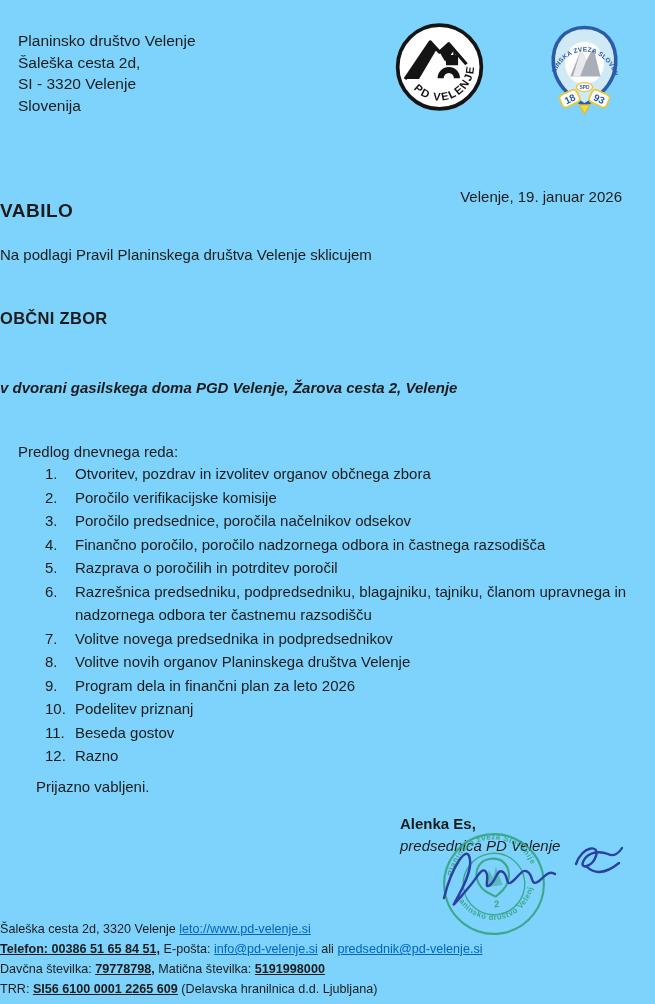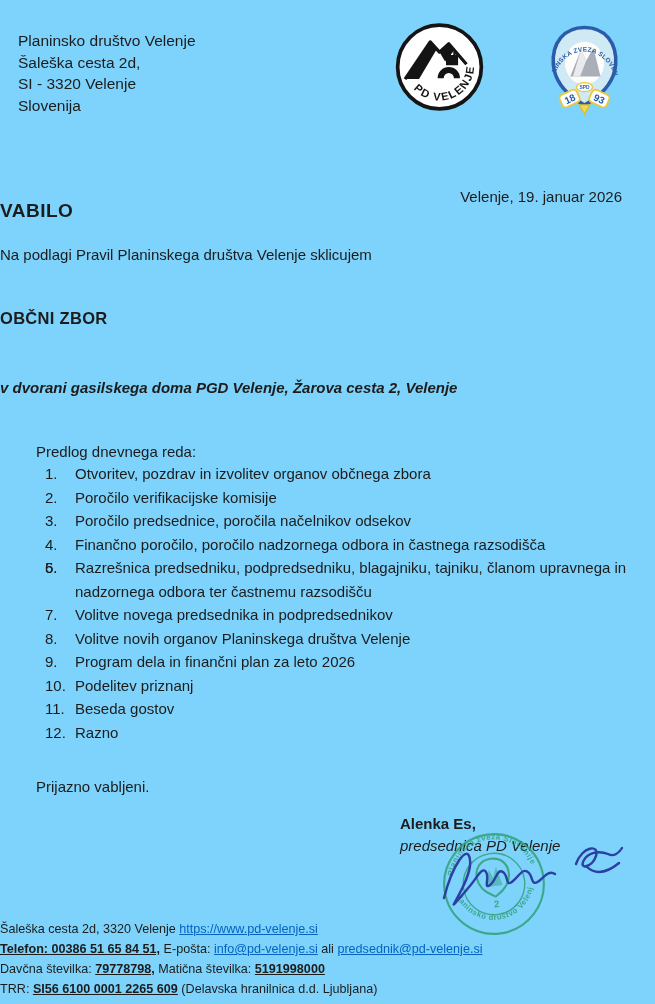--- a/index.html
+++ b/index.html
@@ -31,7 +31,7 @@
   .meeting-when{top:356px;font-weight:bold;}
   .meeting-where{top:379px;font-weight:bold;font-style:italic;}
 
-  .agenda-heading{left:36px;top:443px;text-align:right;}
+  .agenda-heading{left:18px;top:443px;text-align:right;}
   .agenda{left:0;top:462px;width:648px;}
   .agenda-row{position:relative;padding-left:75px;line-height:23.5px;}
   .agenda-num{position:absolute;left:45px;}

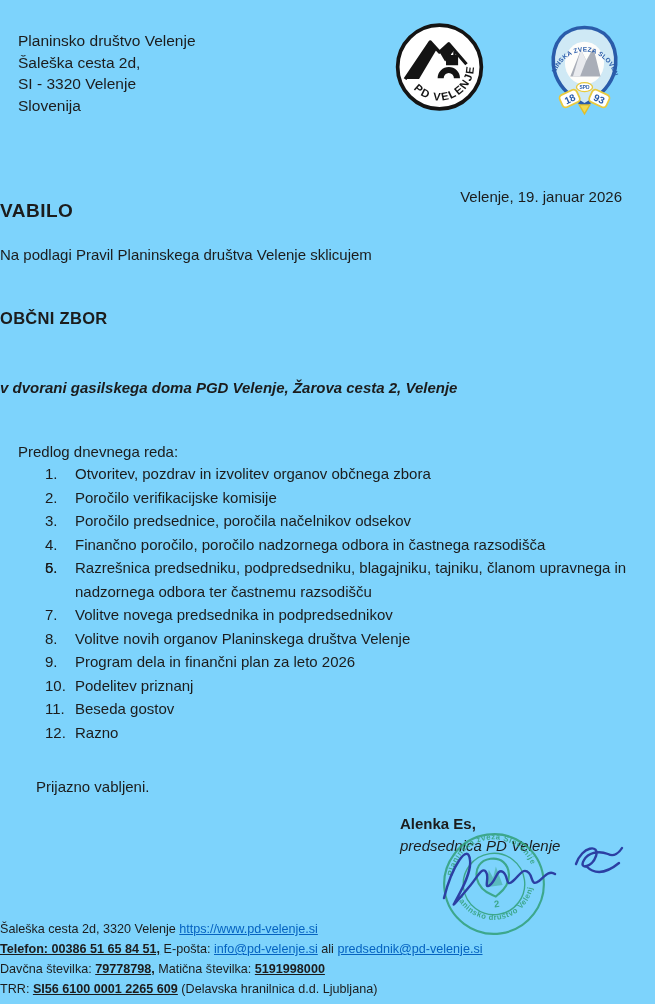--- a/index.html
+++ b/index.html
@@ -122,7 +122,7 @@
     <div class="agenda-row"><span class="agenda-num">2.</span><span>Poročilo verifikacijske komisije</span></div>
     <div class="agenda-row"><span class="agenda-num">3.</span><span>Poročilo predsednice, poročila načelnikov odsekov</span></div>
     <div class="agenda-row"><span class="agenda-num">4.</span><span>Finančno poročilo, poročilo nadzornega odbora in častnega razsodišča</span></div>
-    <div class="agenda-row"><span class="agenda-num">5.</span></div>
+    <div class="agenda-row"><span class="agenda-num">5.</span><span>Razprava o poročilih in potrditev poročil</span></div>
     <div class="agenda-row"><span class="agenda-num">6.</span><span>Razrešnica predsedniku, podpredsedniku, blagajniku, tajniku, članom upravnega in nadzornega odbora ter častnemu razsodišču</span></div>
     <div class="agenda-row"><span class="agenda-num">7.</span><span>Volitve novega predsednika in podpredsednikov</span></div>
     <div class="agenda-row"><span class="agenda-num">8.</span><span>Volitve novih organov Planinskega društva Velenje</span></div>

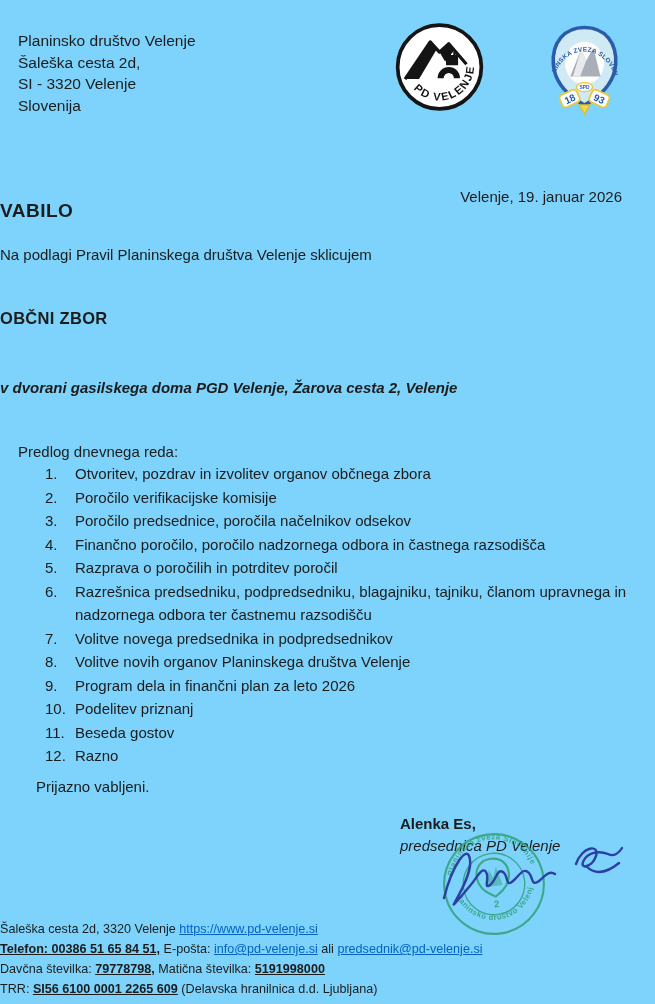--- a/index.html
+++ b/index.html
@@ -168,7 +168,7 @@
   </div>
 
   <div class="abs center footer">
-    <div><span>Šaleška cesta 2d, 3320 Velenje </span><a href="#">https://www.pd-velenje.si</a></div>
+    <div><span>Šaleška cesta 2d, 3320 Velenje </span><a href="#">leto://www.pd-velenje.si</a></div>
     <div><span class="bold">Telefon: 00386 51 65 84 51,</span><span> E-pošta: </span><a href="#">info@pd-velenje.si</a><span> ali </span><a href="#">predsednik@pd-velenje.si</a></div>
     <div><span>Davčna številka: </span><span class="bold">79778798,</span><span> Matična številka: </span><span class="bold">5191998000</span></div>
     <div><span>TRR: </span><span class="bold">SI56 6100 0001 2265 609</span><span> (Delavska hranilnica d.d. Ljubljana)</span></div>

